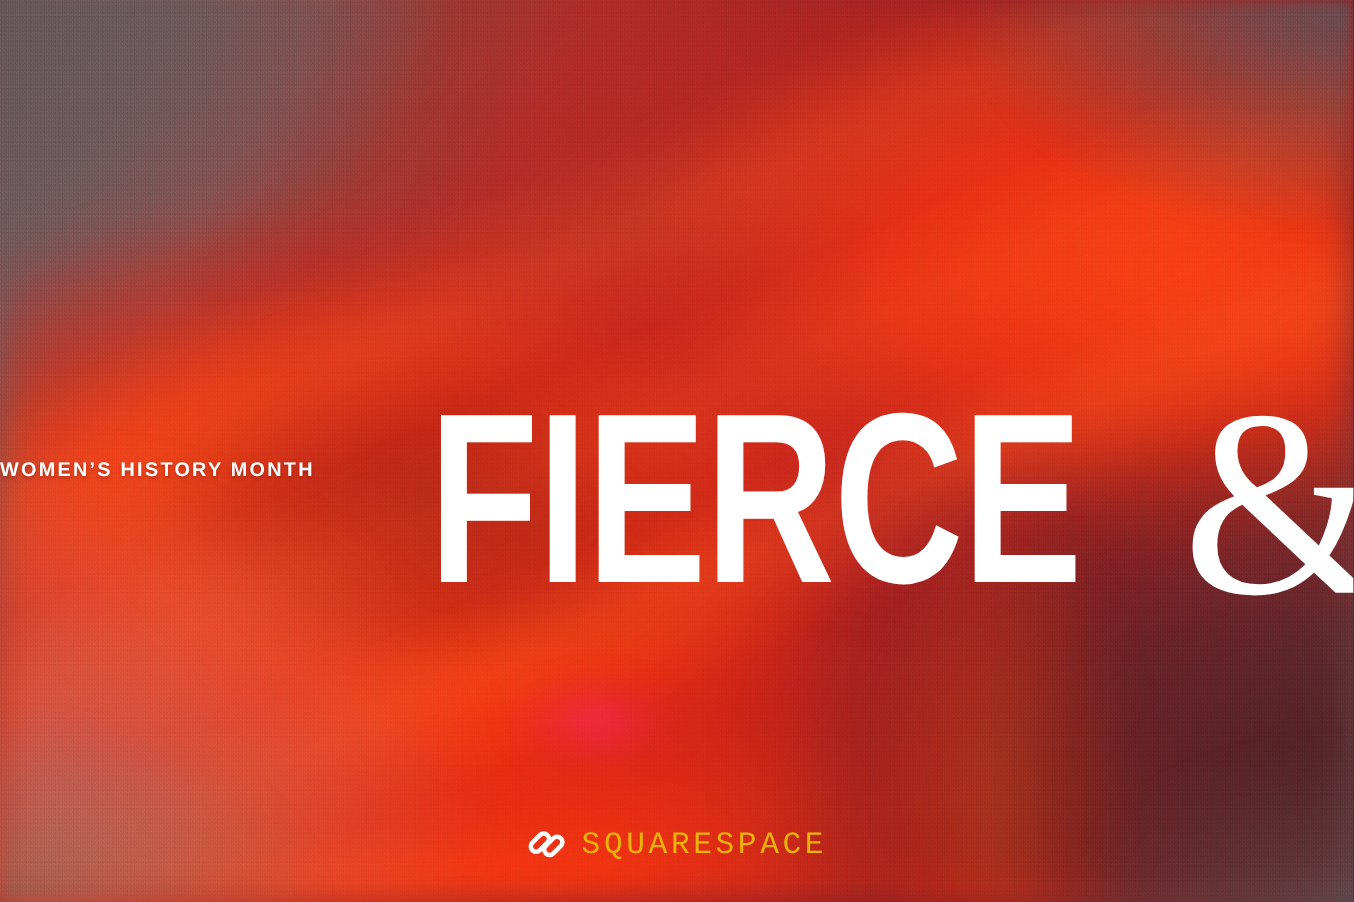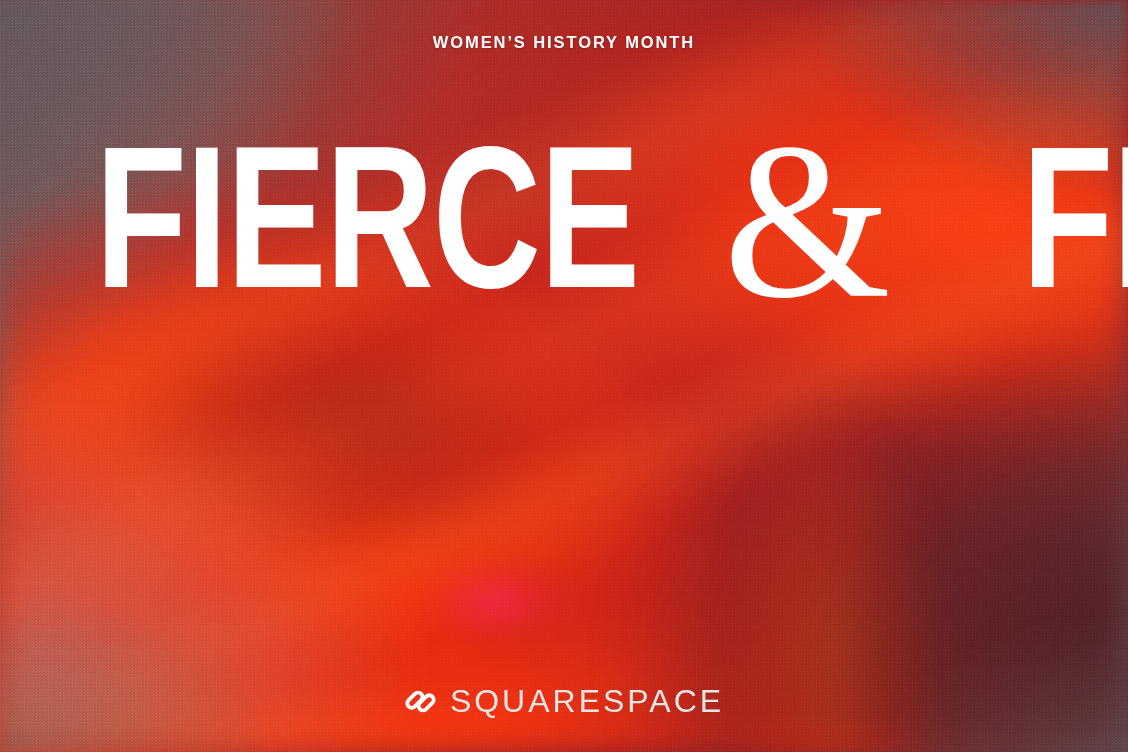--- a/index.html
+++ b/index.html
@@ -171,7 +171,7 @@
     z-index:10;
     width:100%; height:100%;
     display:flex;
-    flex-direction:column;
+    flex-direction:row;
     align-items:center;
     color:#fff;
   }

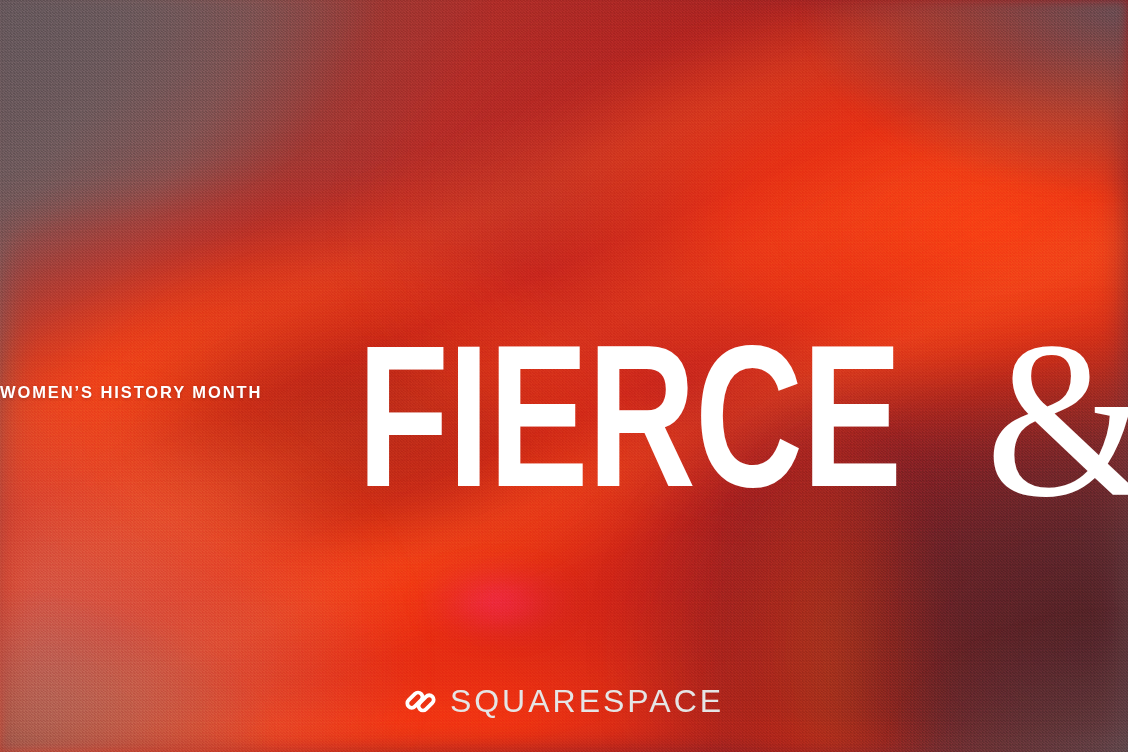--- a/index.html
+++ b/index.html
@@ -264,12 +264,12 @@
   }
   #logo-mark { display:block; width:33px; height:33px; }
   #logo-wordmark {
-    font-size:32px;
+    font-size:26px;
     font-weight:500;
     letter-spacing:3.0px;
-    color:#e5e5e5;
+    color:#eab308;
     white-space:nowrap;
-    font-family:Liberation Sans, sans-serif;
+    font-family:Liberation Mono, monospace;
   }
 </style>
 </head>

